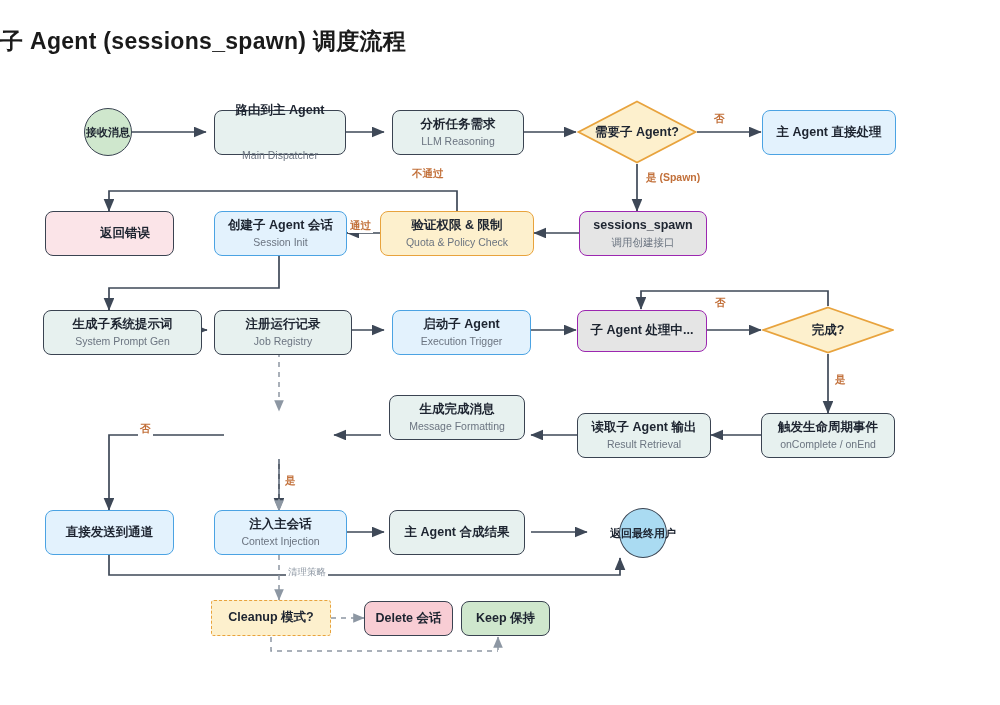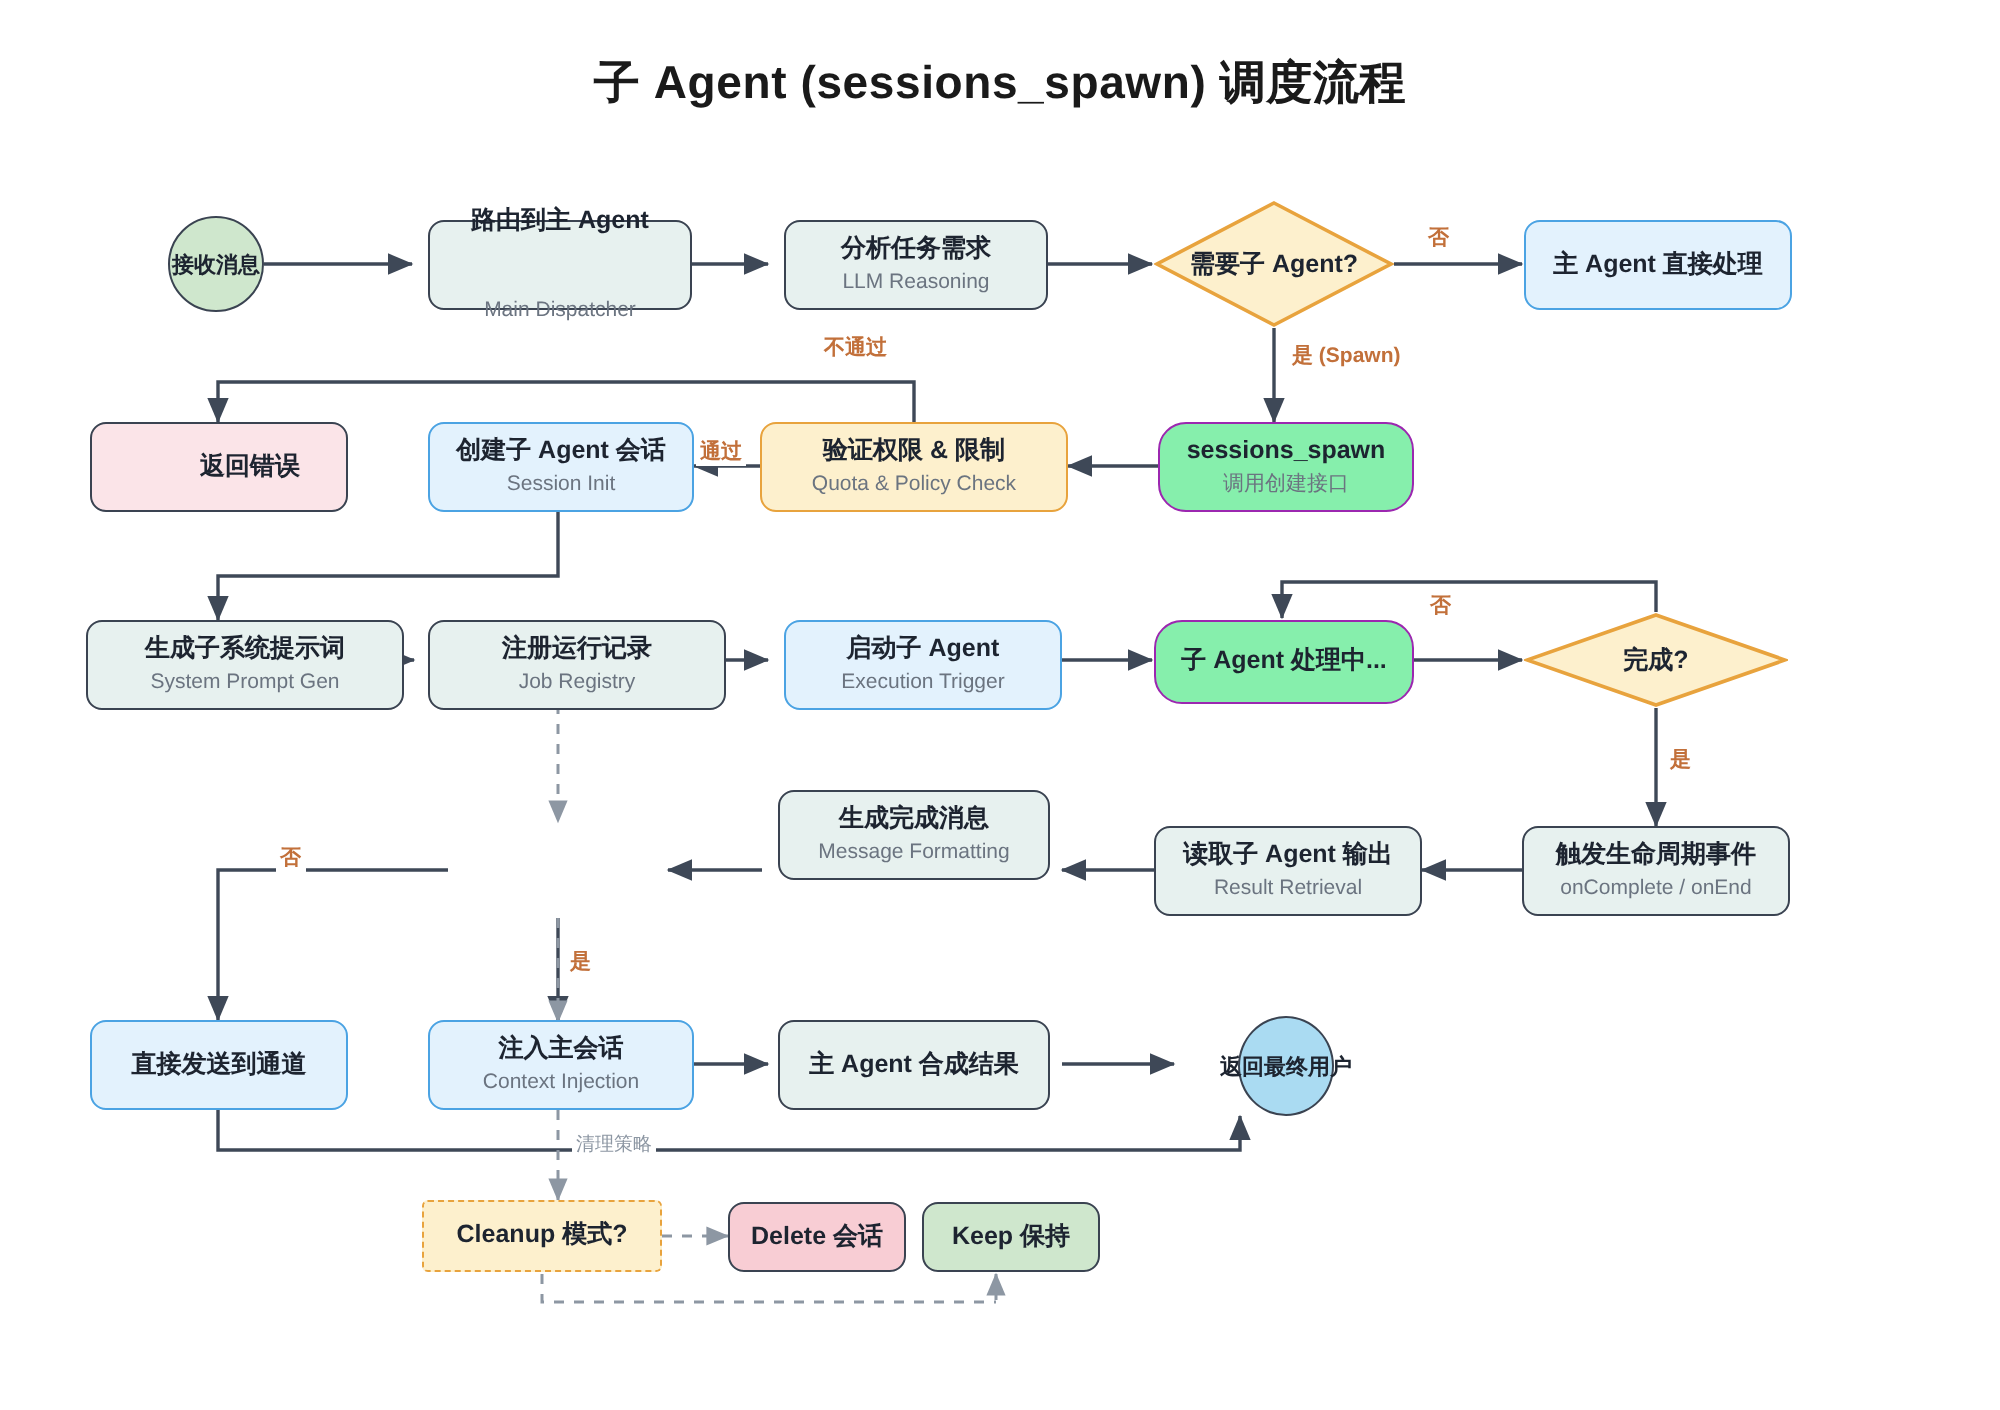--- a/index.html
+++ b/index.html
@@ -32,7 +32,7 @@
     left: 0;
     top: 26px;
     width: 1000px;
-    text-align: center;
+    text-align: left;
     font-size: 23px;
     font-weight: bold;
     letter-spacing: 0.3px;

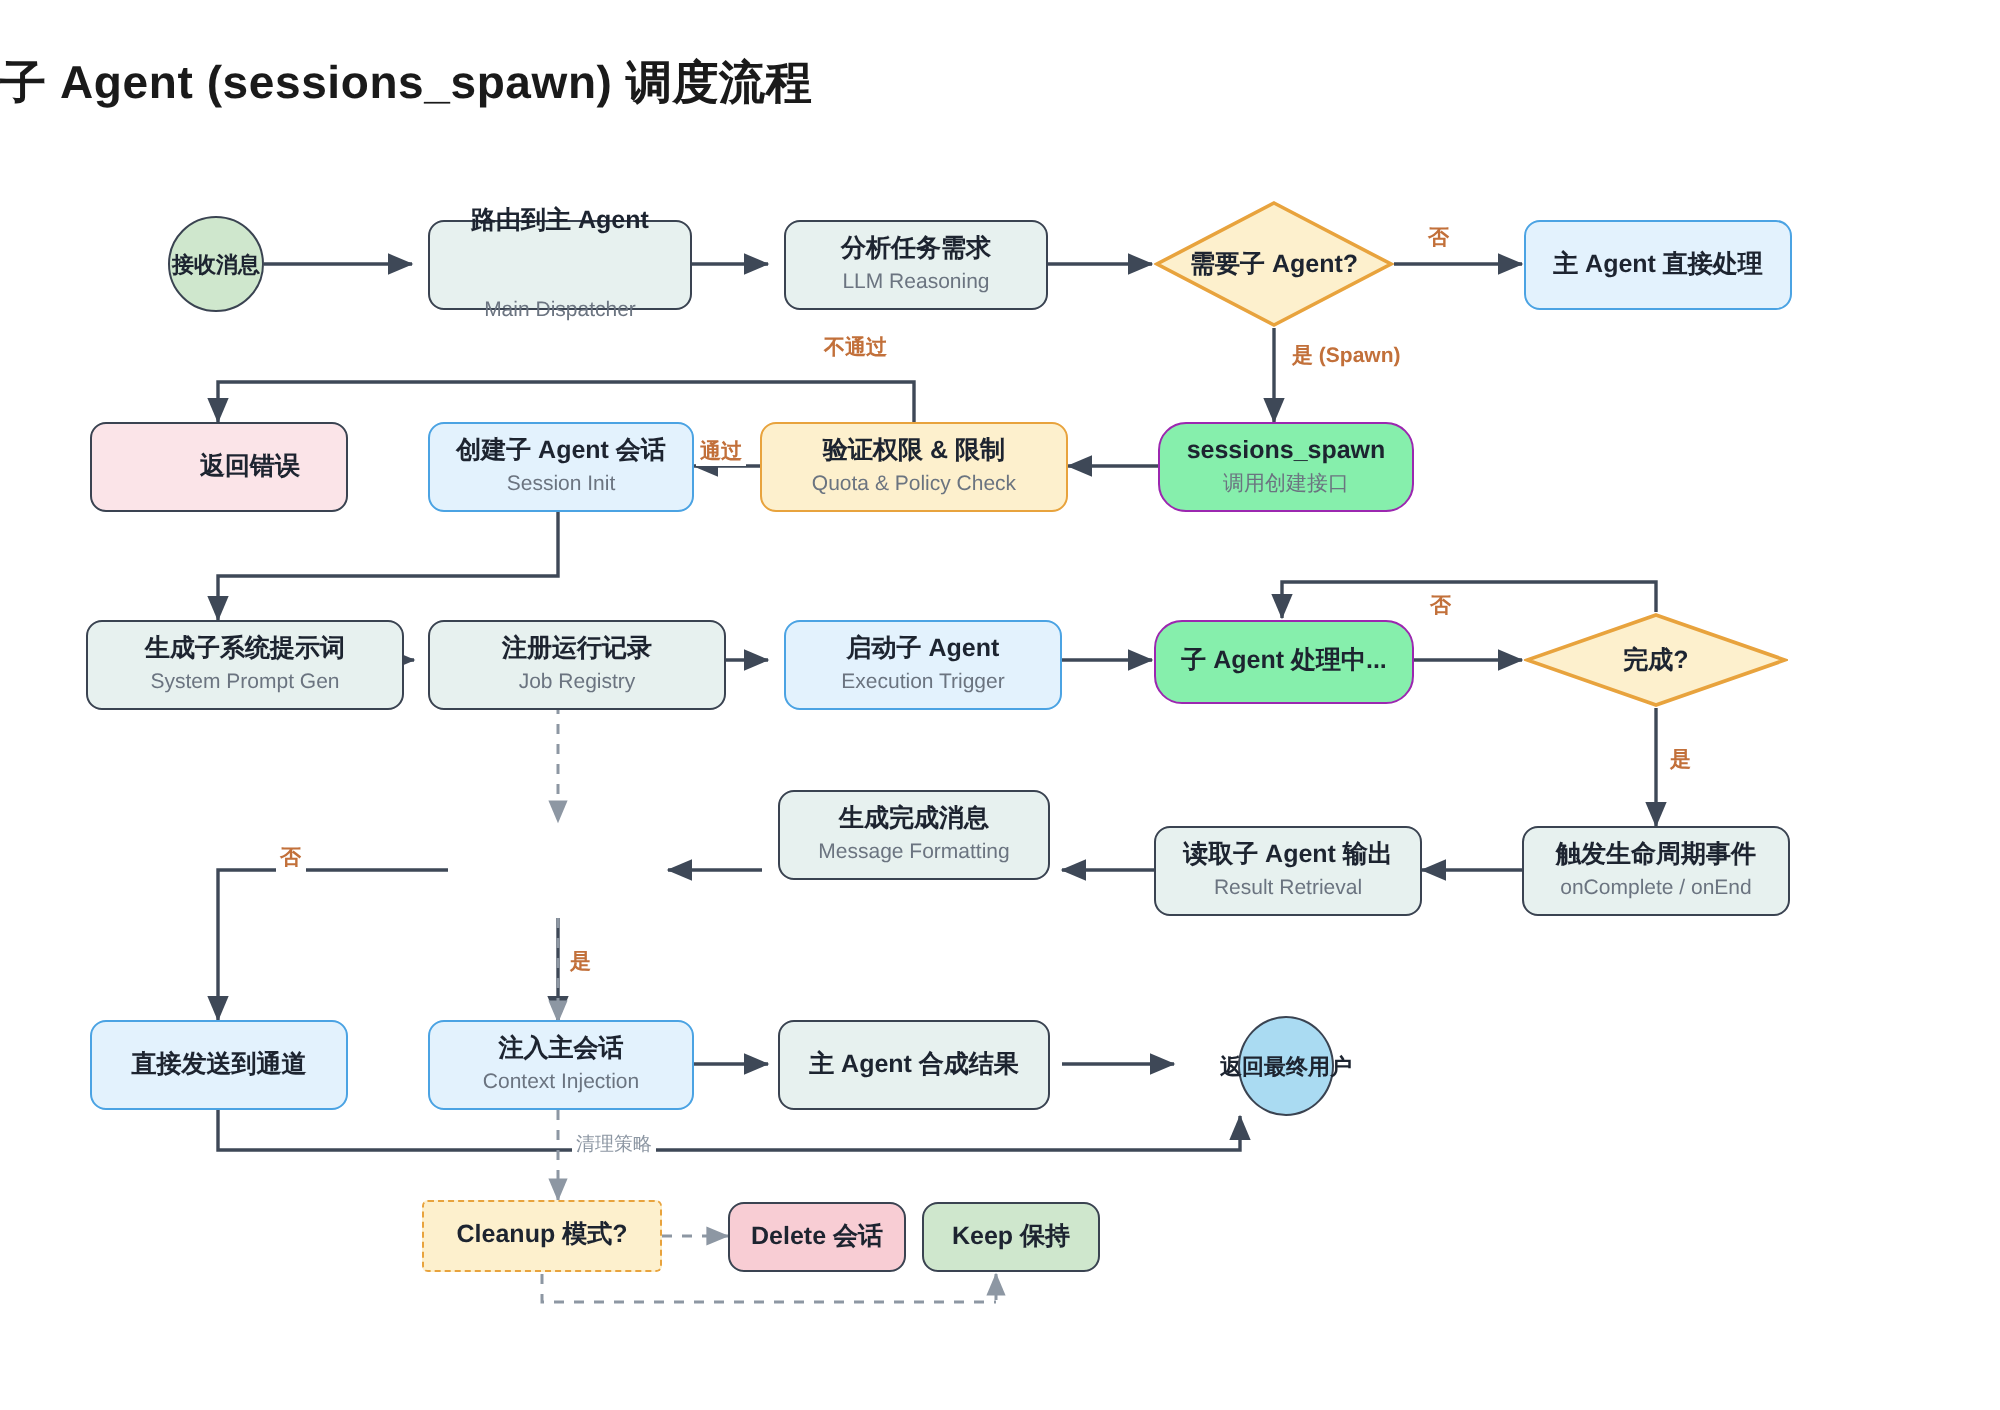--- a/index.html
+++ b/index.html
@@ -72,7 +72,7 @@
   .n-blue    { background: #e3f2fd; border-color: #4ba3e3; }
   .n-pink    { background: #fbe4e8; border-color: #3a4351; padding-left: 31px; }
   .n-pink-s  { background: #f8cdd4; border-color: #3a4351; }
-  .n-purple  { background: #86efac; border-color: #9c27b0; border-radius: 14px; }
+  .n-purple  { background: #e5e5e5; border-color: #9c27b0; }
   .n-yellow  { background: #fdf0cd; border-color: #e8a33d; }
   .n-green   { background: #cfe7cd; border-color: #3a4351; }
 

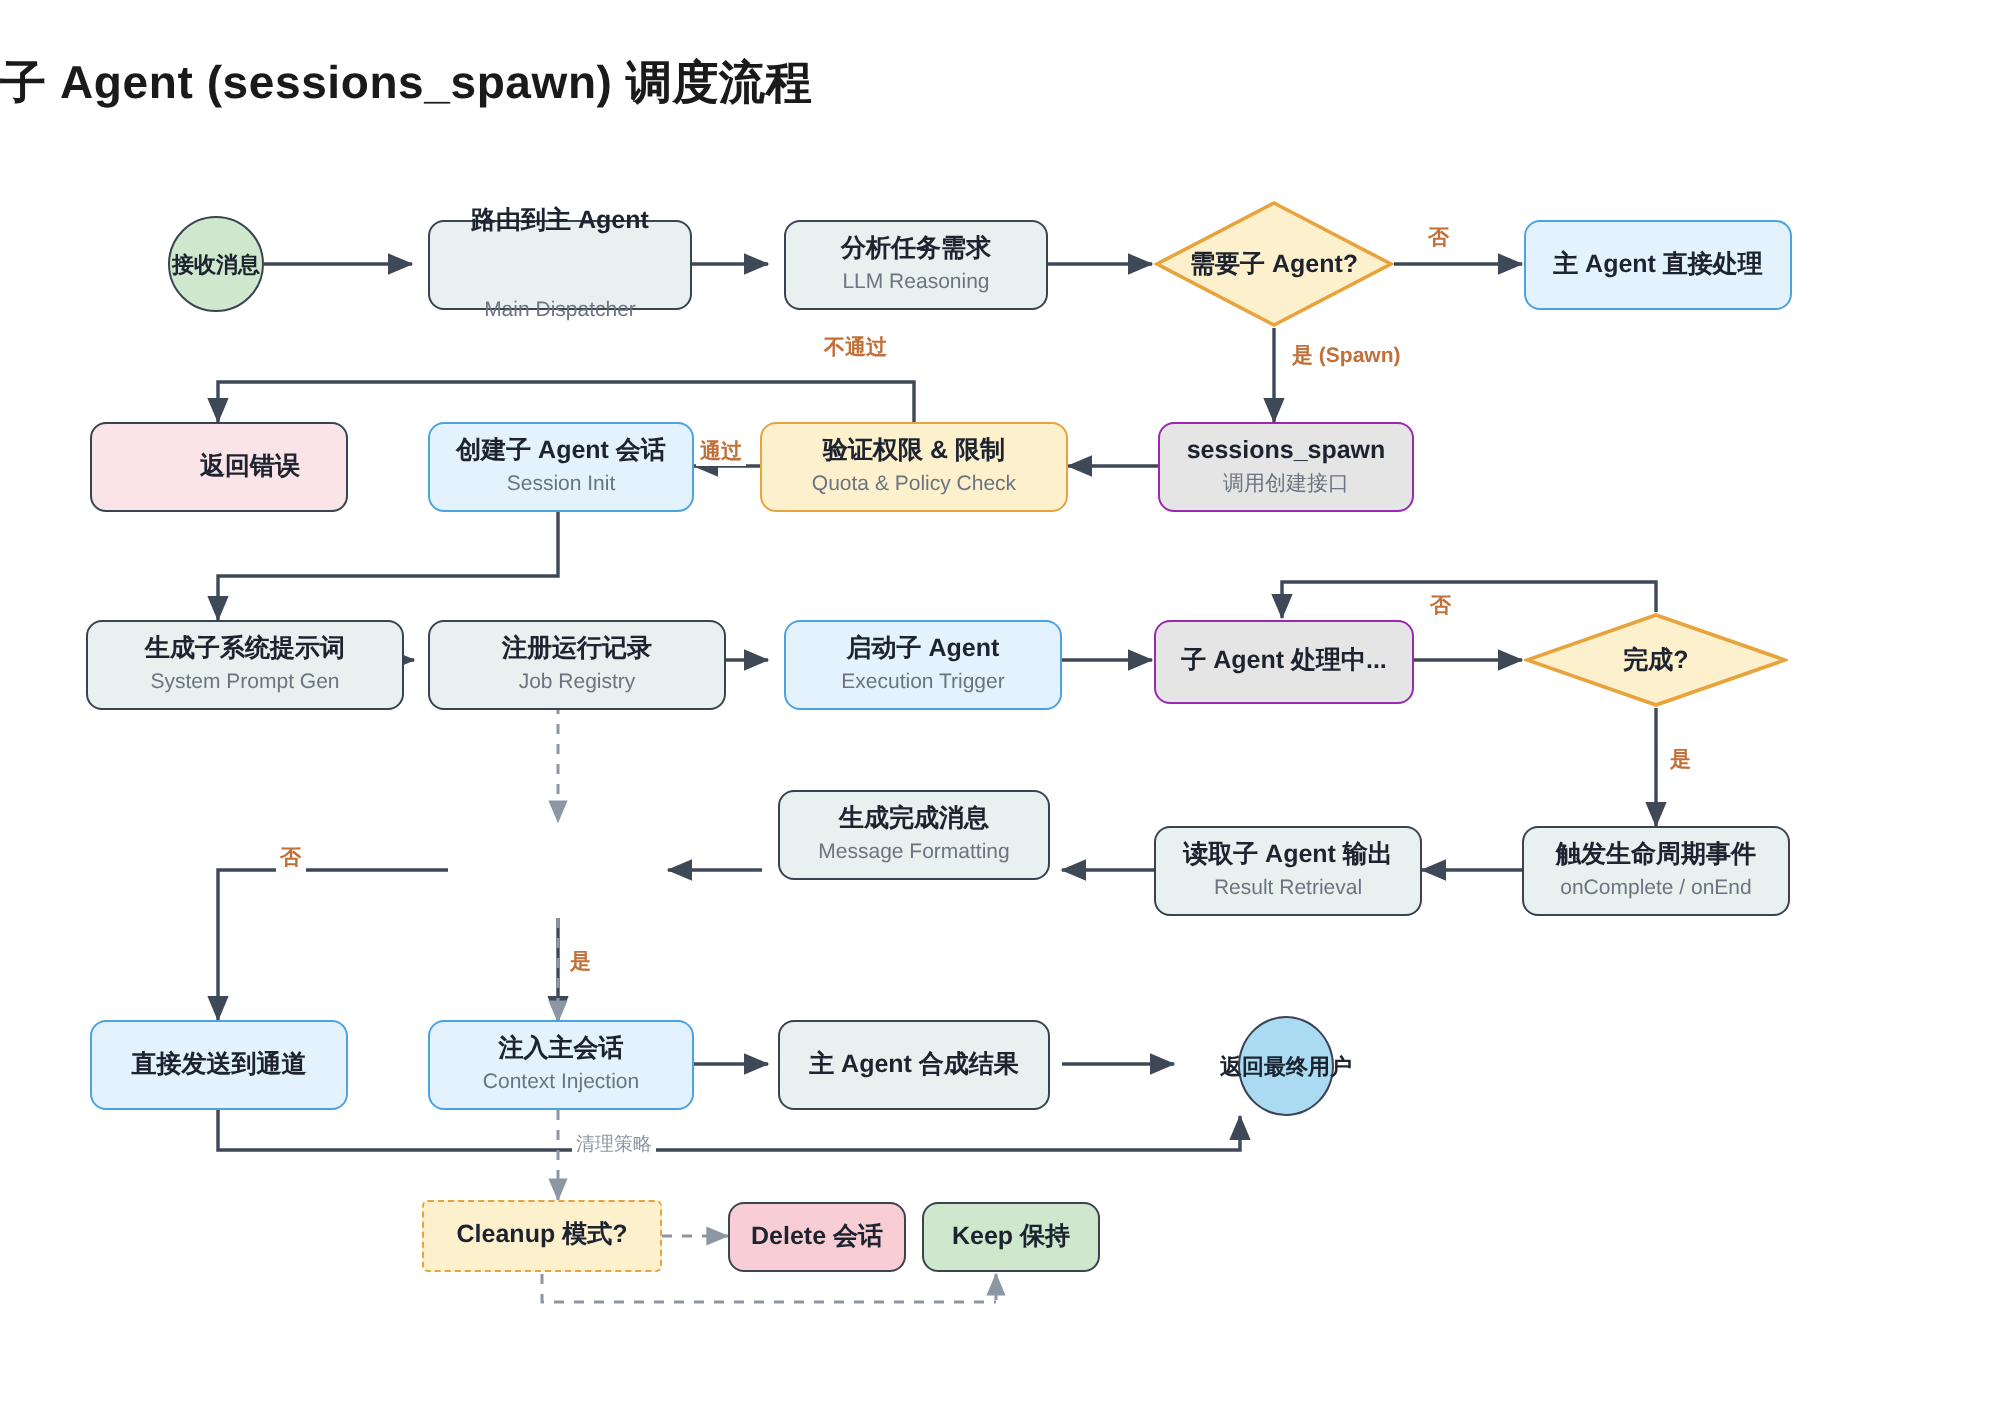--- a/index.html
+++ b/index.html
@@ -251,7 +251,7 @@
     <span class="t2">System Prompt Gen</span>
   </div>
 
-  <div class="node n-default" style="left:214px; top:310px; width:149px; height:45px;">
+  <div class="node n-default" style="left:214px; top:310px; width:138px; height:45px;">
     <span class="t1">注册运行记录</span>
     <span class="t2">Job Registry</span>
   </div>

